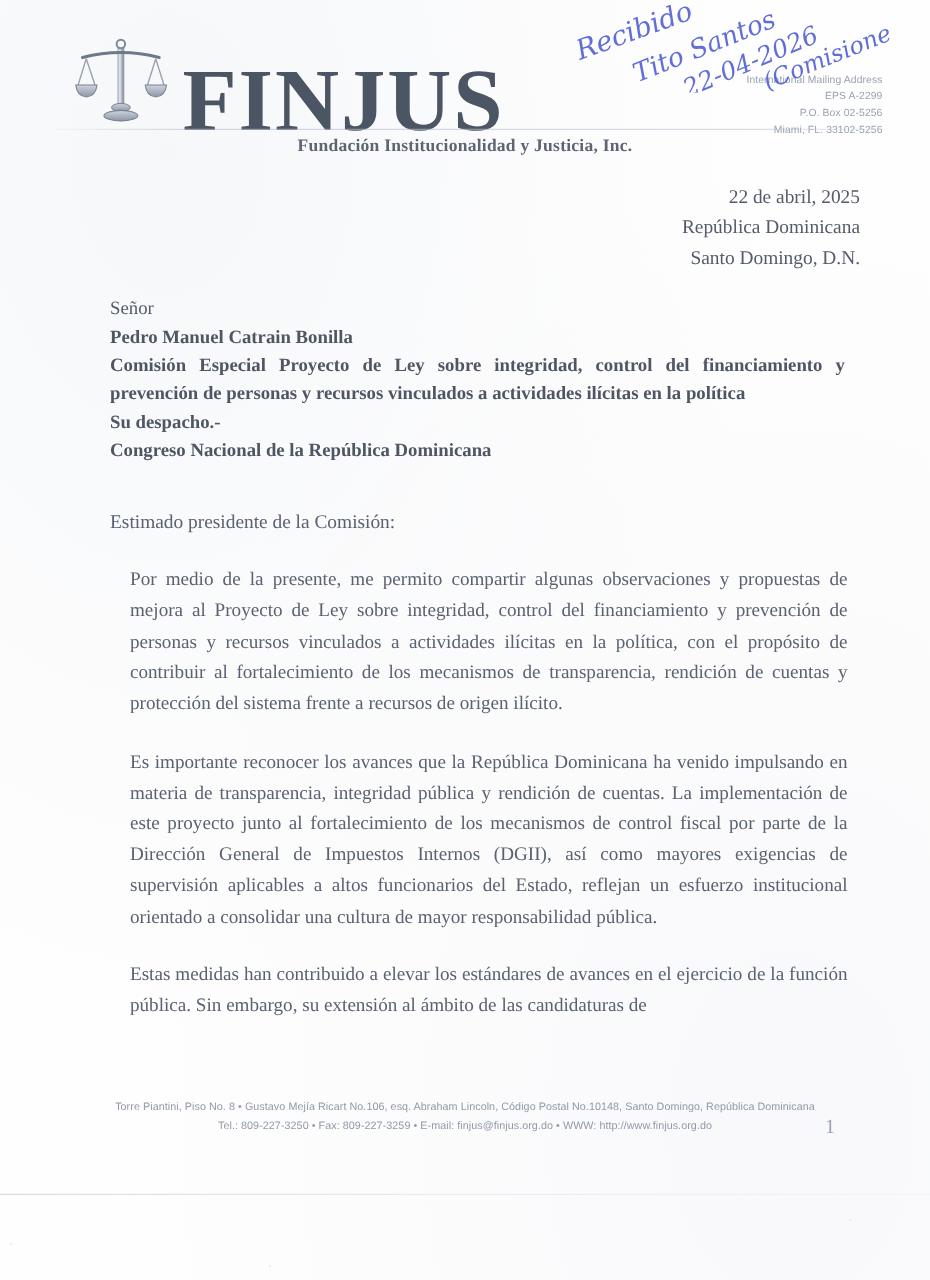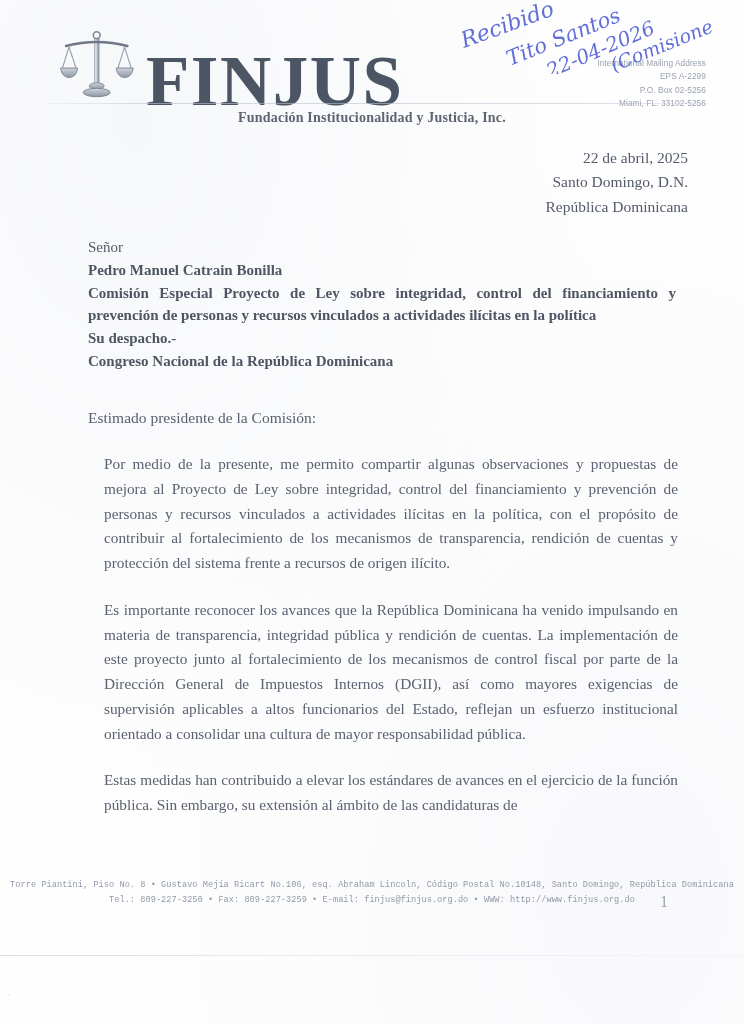--- a/index.html
+++ b/index.html
@@ -254,8 +254,8 @@
 
   <div class="date-block">
     <div>22 de abril, 2025</div>
+    <div>República Dominicana</div>
     <div>Santo Domingo, D.N.</div>
-    <div>República Dominicana</div>
   </div>
 
   <div class="recipient">

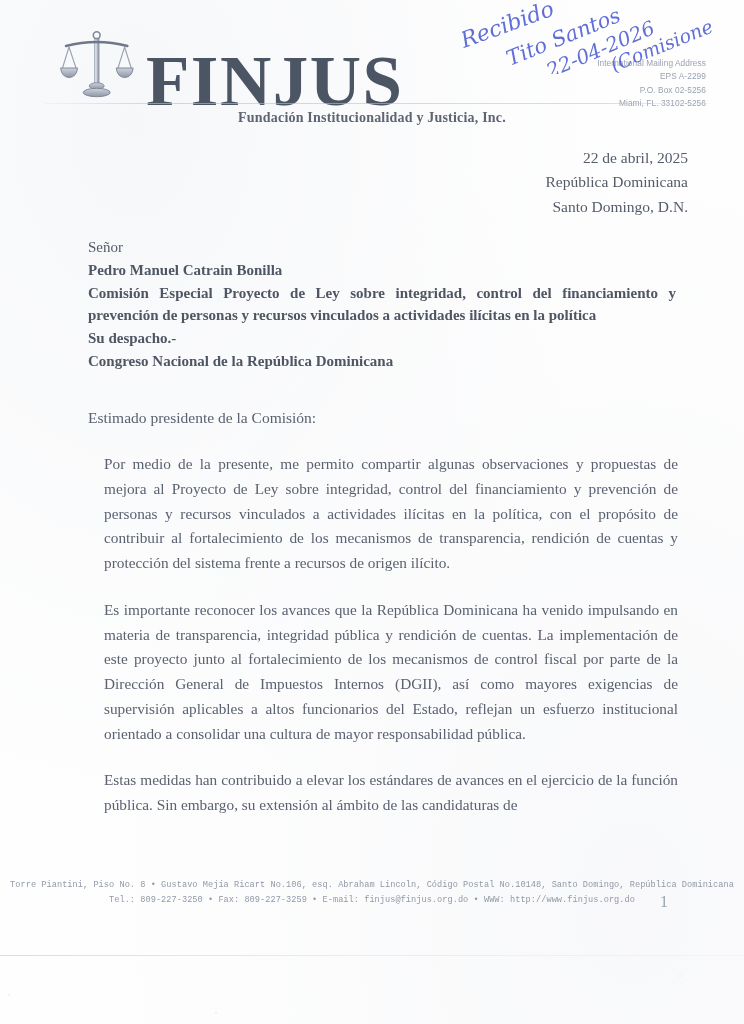--- a/index.html
+++ b/index.html
@@ -158,7 +158,7 @@
     left: 0; right: 0;
     top: 878px;
     text-align: center;
-    font-family: Liberation Mono, monospace;
+    font-family: Liberation Sans, sans-serif;
     font-size: 8.6px;
     line-height: 1.72;
     color: #9199a8;

